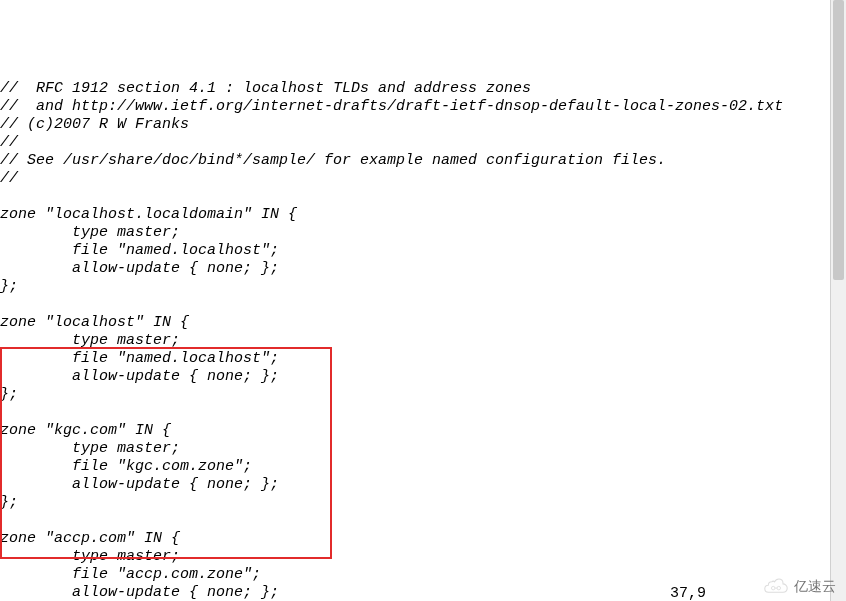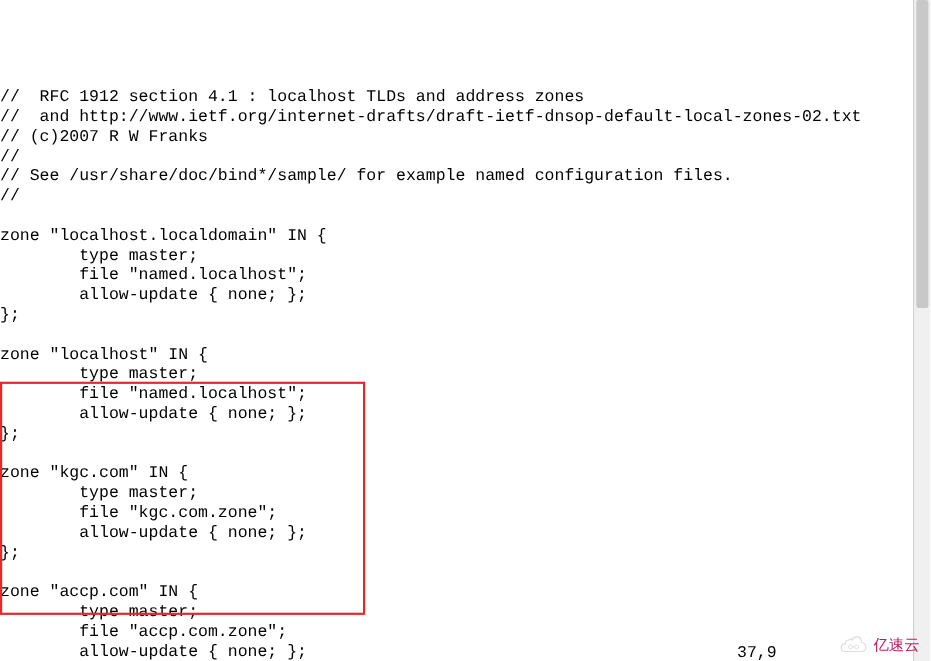--- a/index.html
+++ b/index.html
@@ -83,6 +83,7 @@
     .line {
       display: block;
       min-height: 18px;
+      font-style: italic;
     }
   </style>
 </head>

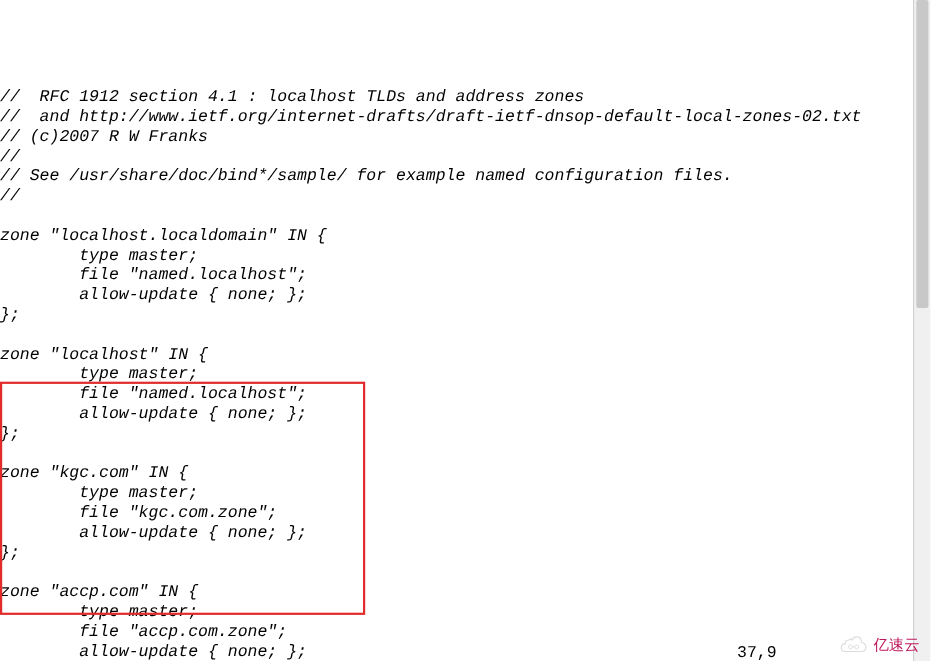--- a/index.html
+++ b/index.html
@@ -70,7 +70,7 @@
       display: flex;
       align-items: center;
       gap: 4px;
-      color: #be185d;
+      color: #737373;
       font-family: sans-serif;
       font-size: 14px;
       text-align: right;

